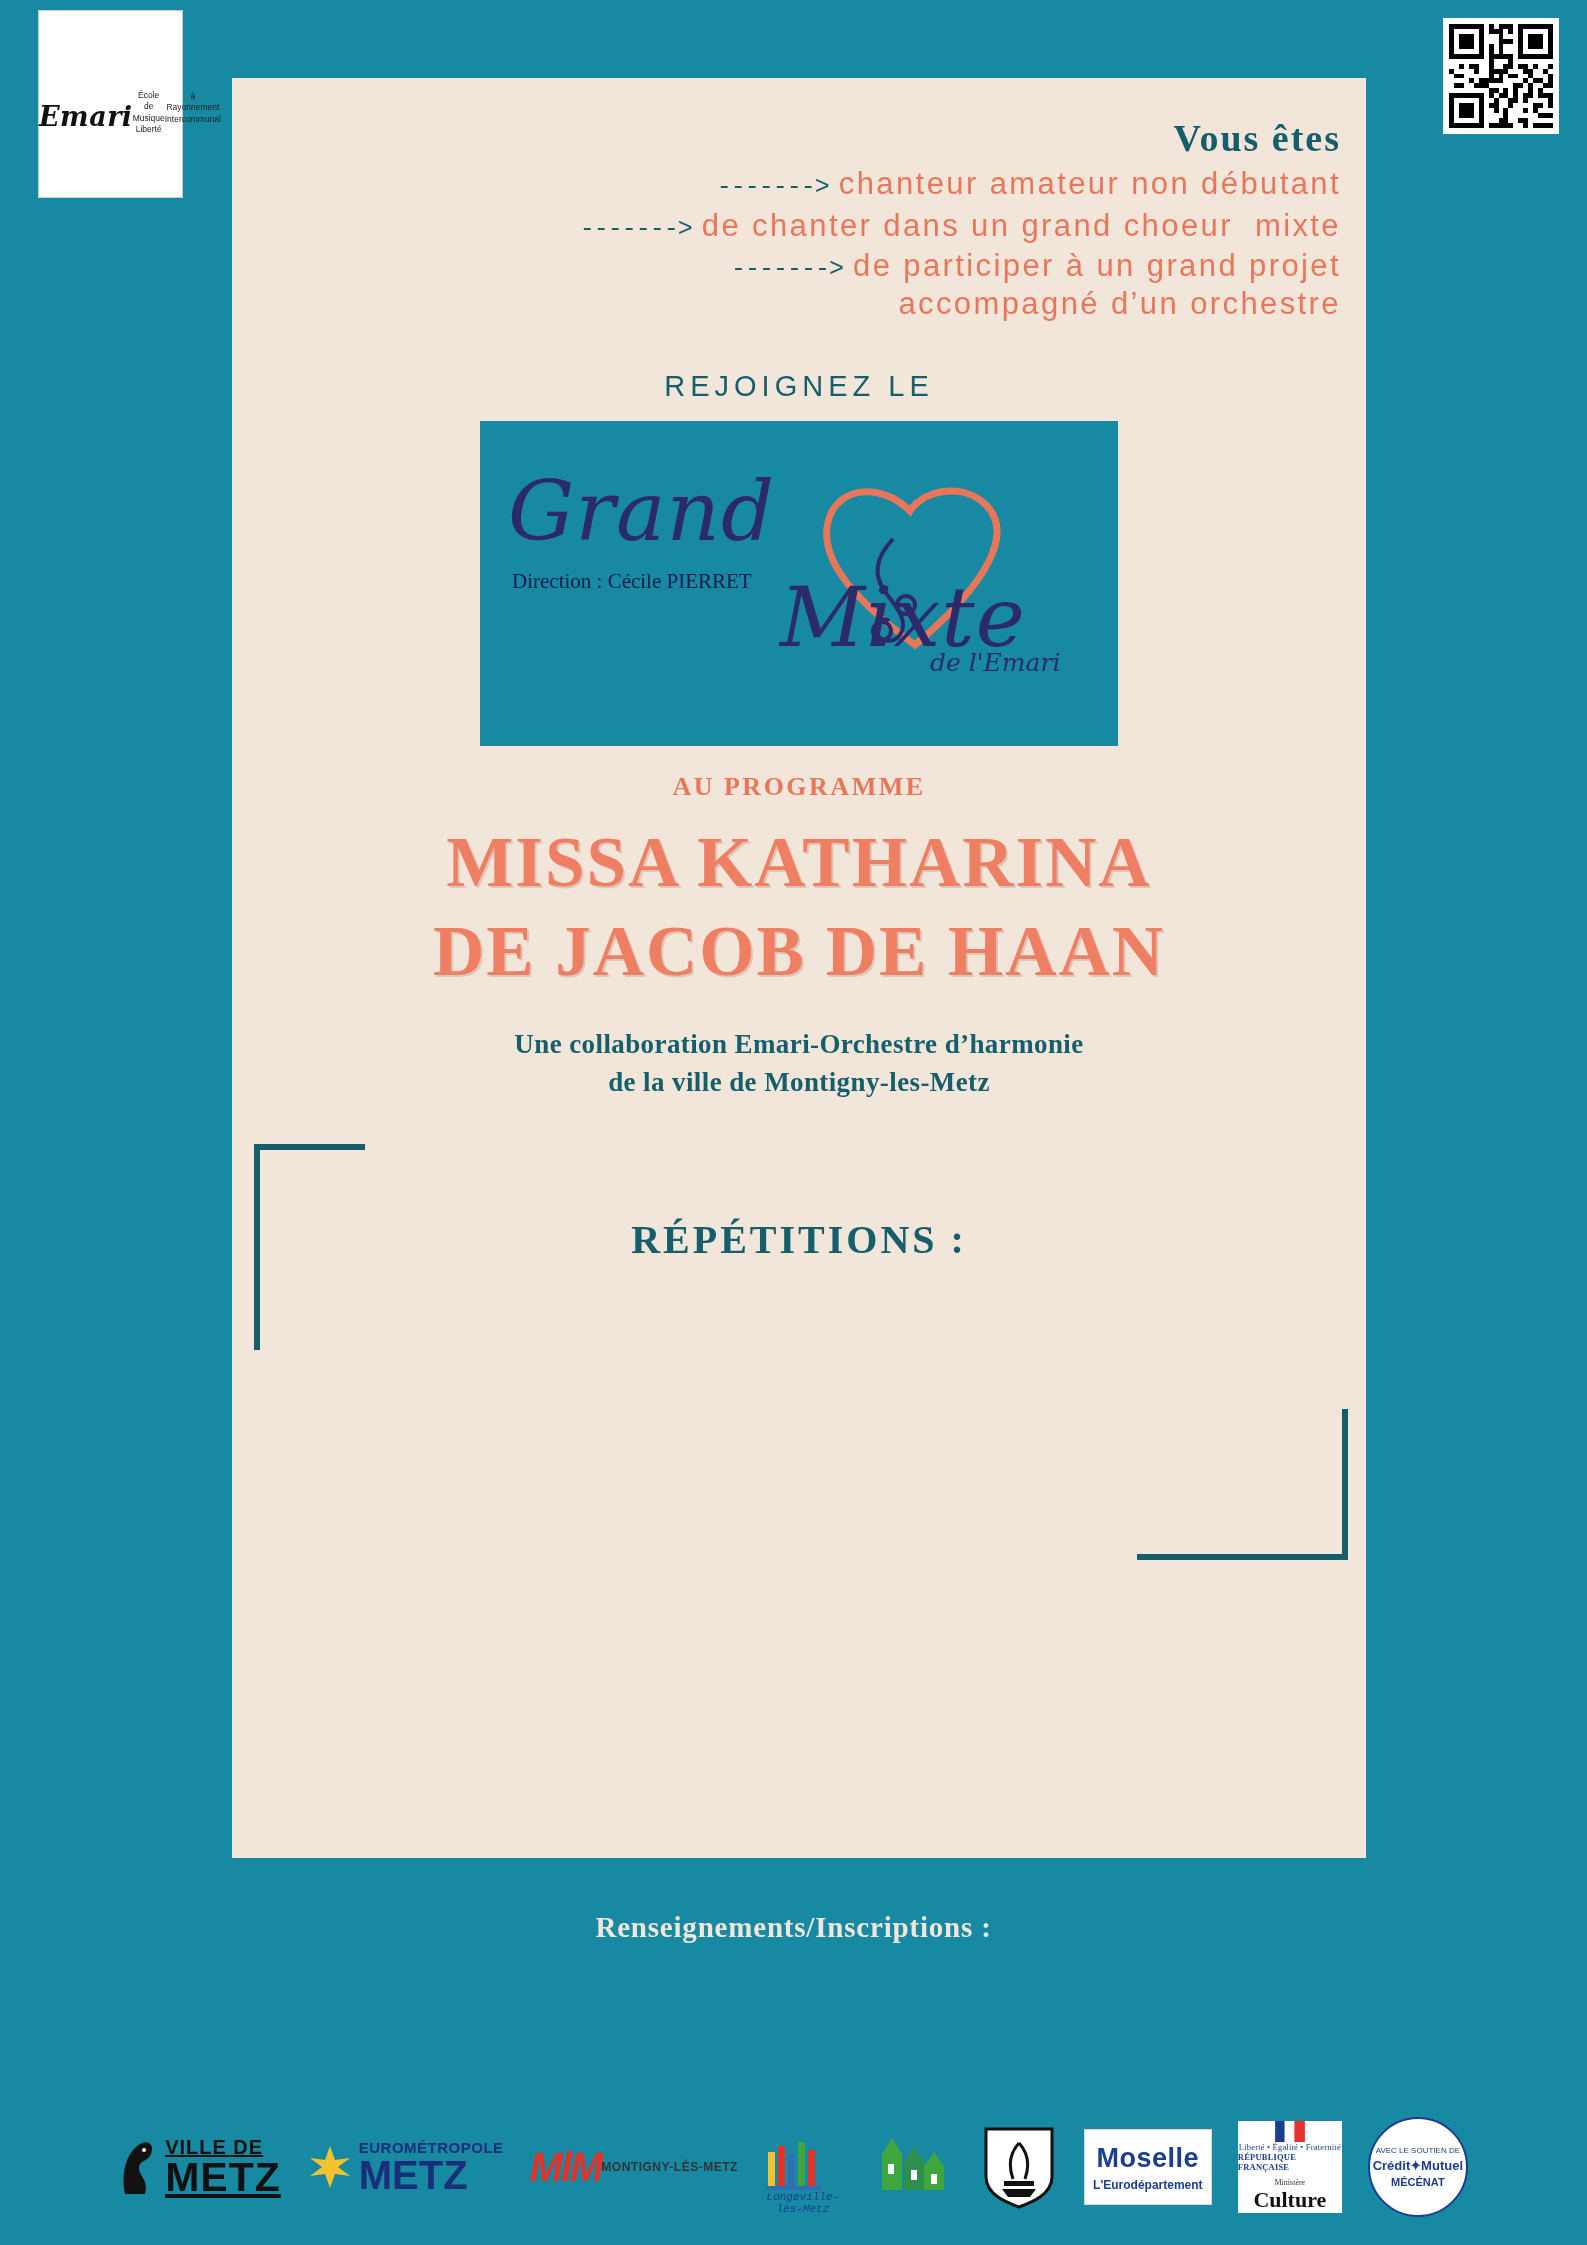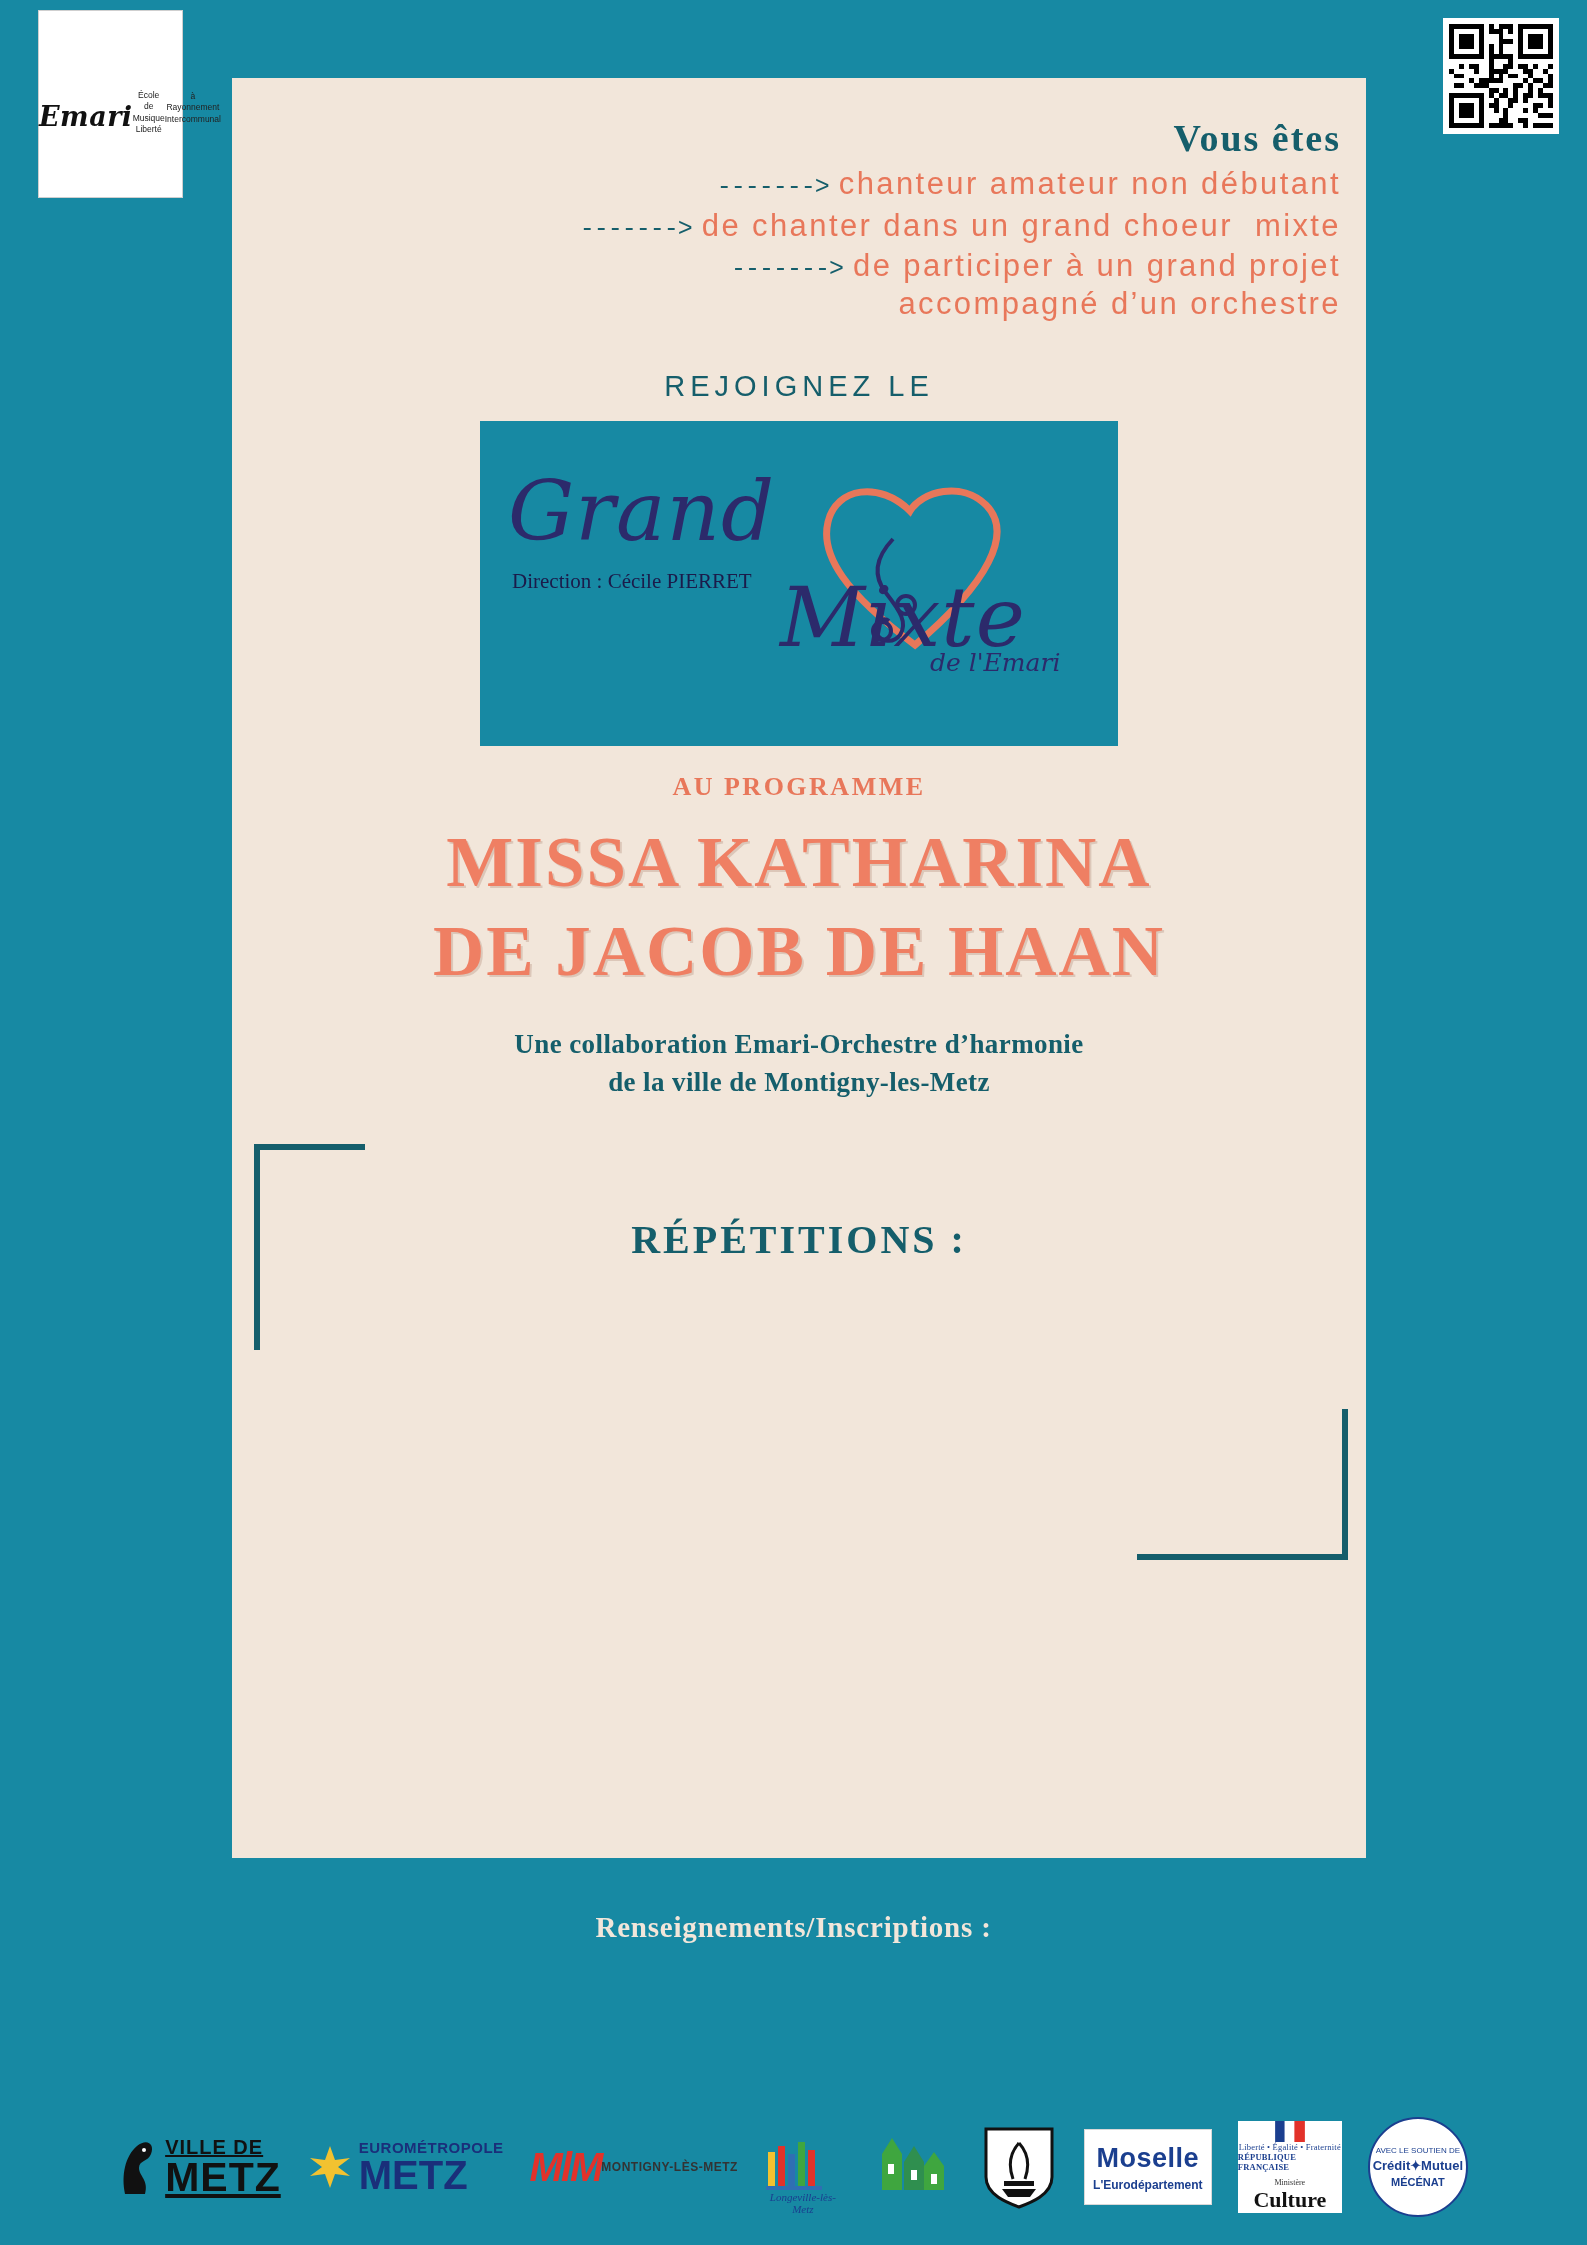--- a/index.html
+++ b/index.html
@@ -338,7 +338,7 @@
   .sp-mlm { text-align: center; font-family: "Liberation Sans", sans-serif; }
   .sp-mlm .wave { font-size: 40px; color: #e2322a; font-weight: bold; font-style: italic; letter-spacing: -2px; }
   .sp-mlm .nm { font-size: 12px; color: #333; font-weight: bold; letter-spacing: .5px; }
-  .sp-lgm { text-align: center; font-family: Liberation Serif, serif; }
+  .sp-lgm { text-align: center; font-family: Liberation Mono, monospace; }
   .sp-lgm .nm { font-size: 11px; color: #1a3f8f; font-style: italic; }
   .sp-moselle {
     background: #ffffff;

